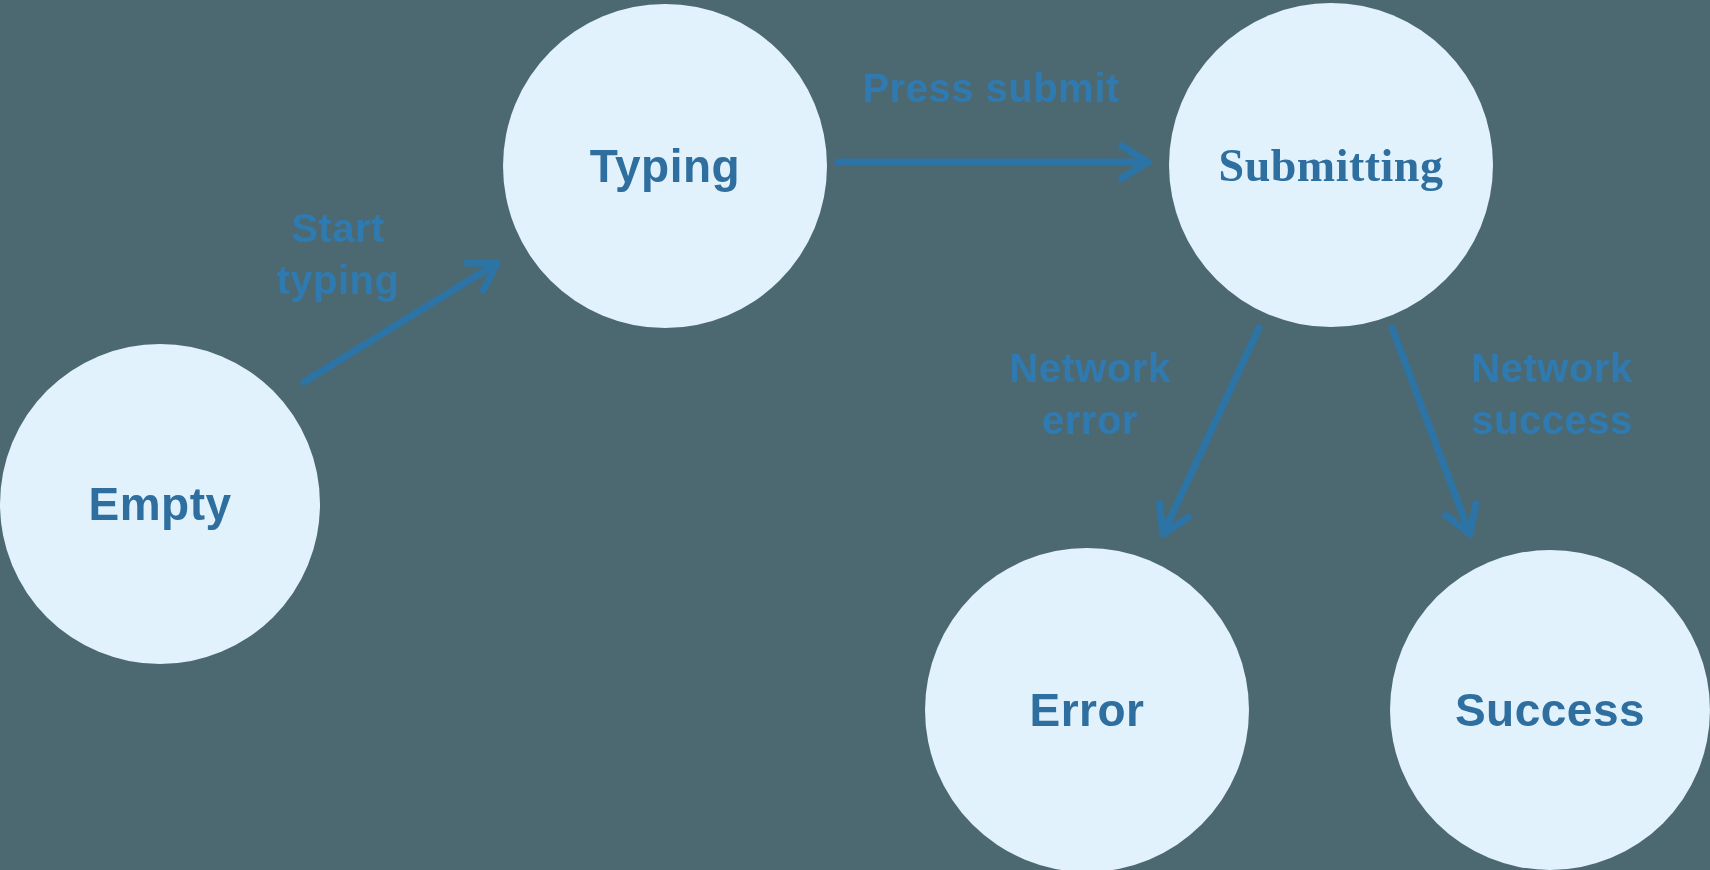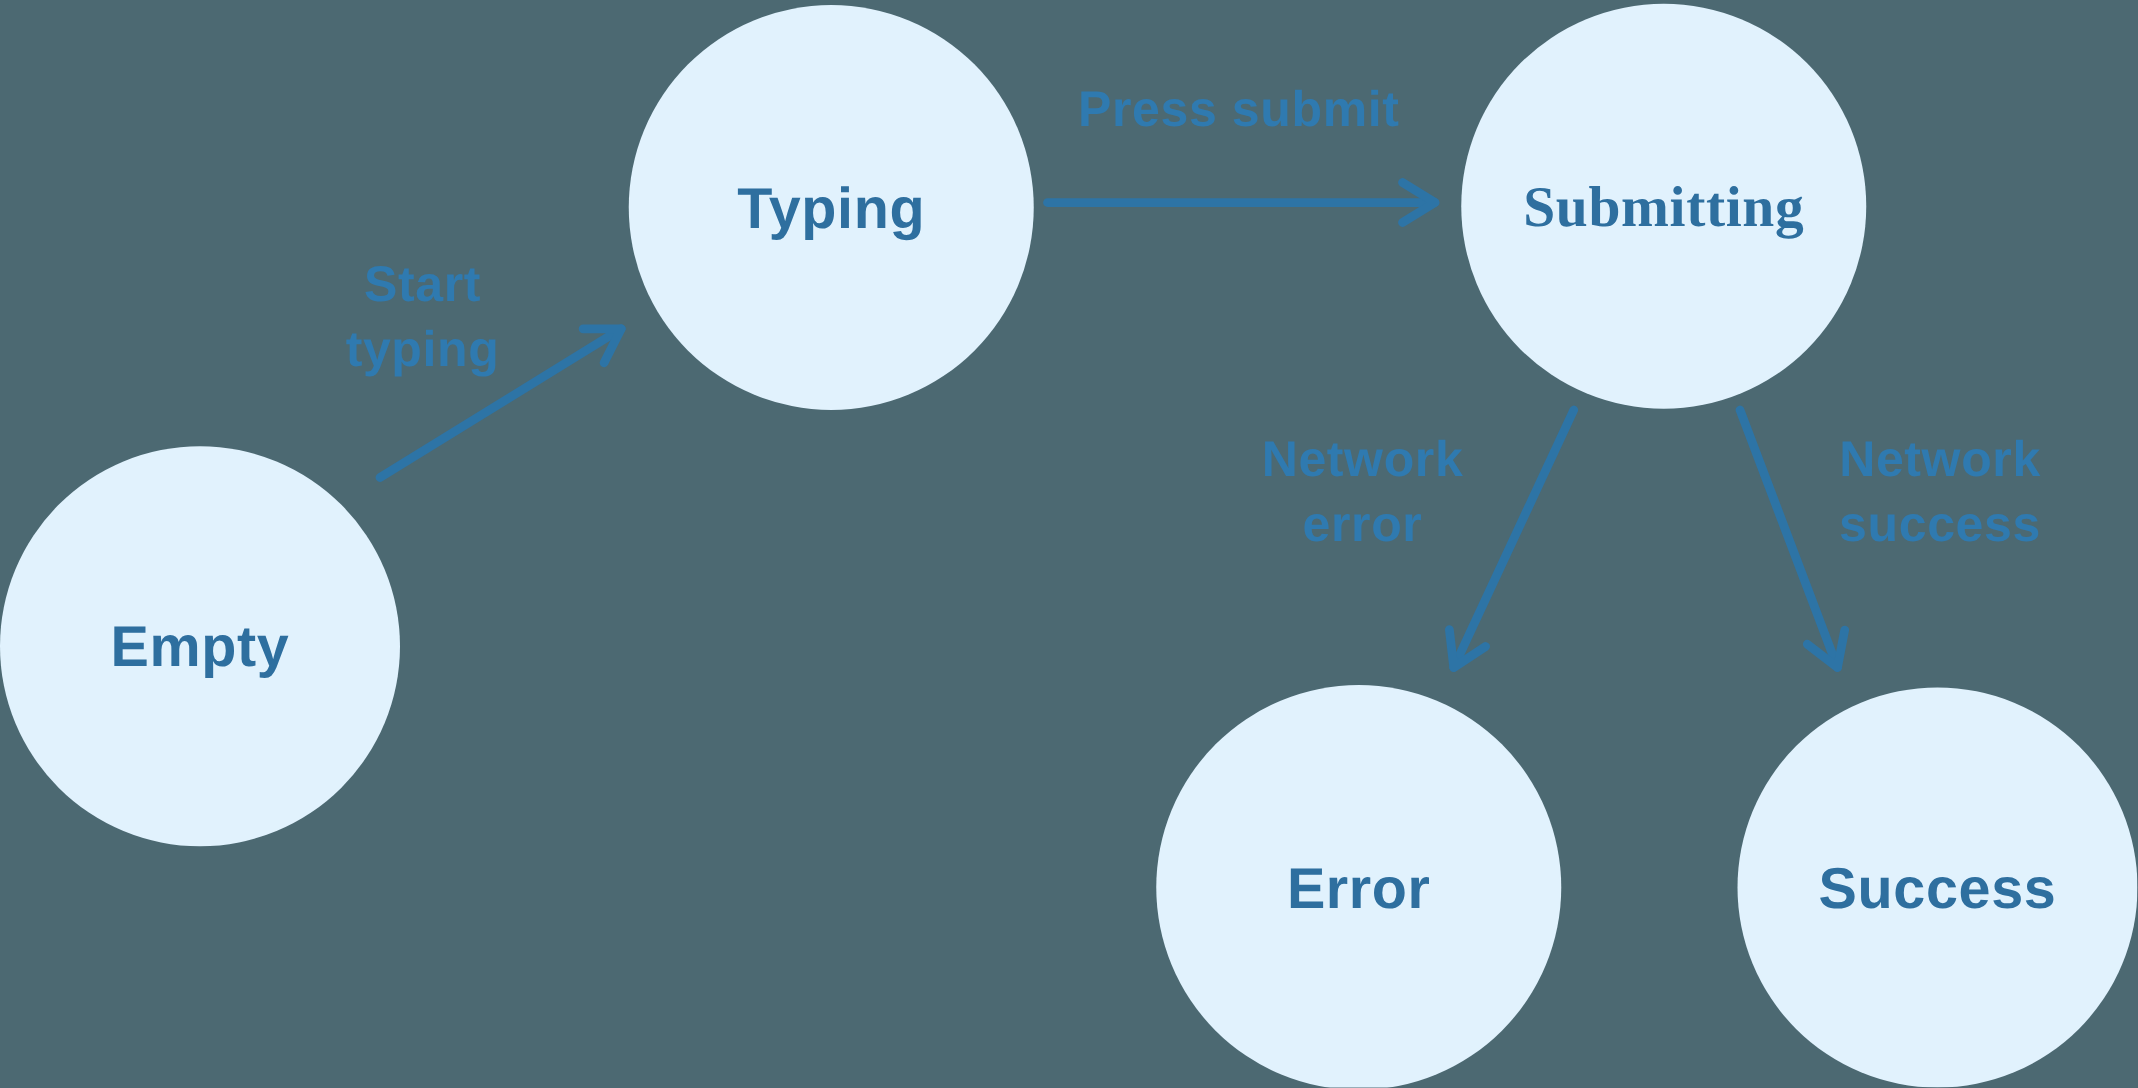--- a/index.html
+++ b/index.html
@@ -75,7 +75,7 @@
     <line class="arrow-stroke" x1="1392" y1="328" x2="1470" y2="534" marker-end="url(#head)"></line>
   </svg>
 
-  <div class="state" style="left:0px;   top:357px; width:320px; height:320px;">
+  <div class="state" style="left:0px;   top:344px; width:320px; height:320px;">
     <span class="state-label">Empty</span>
   </div>
 

